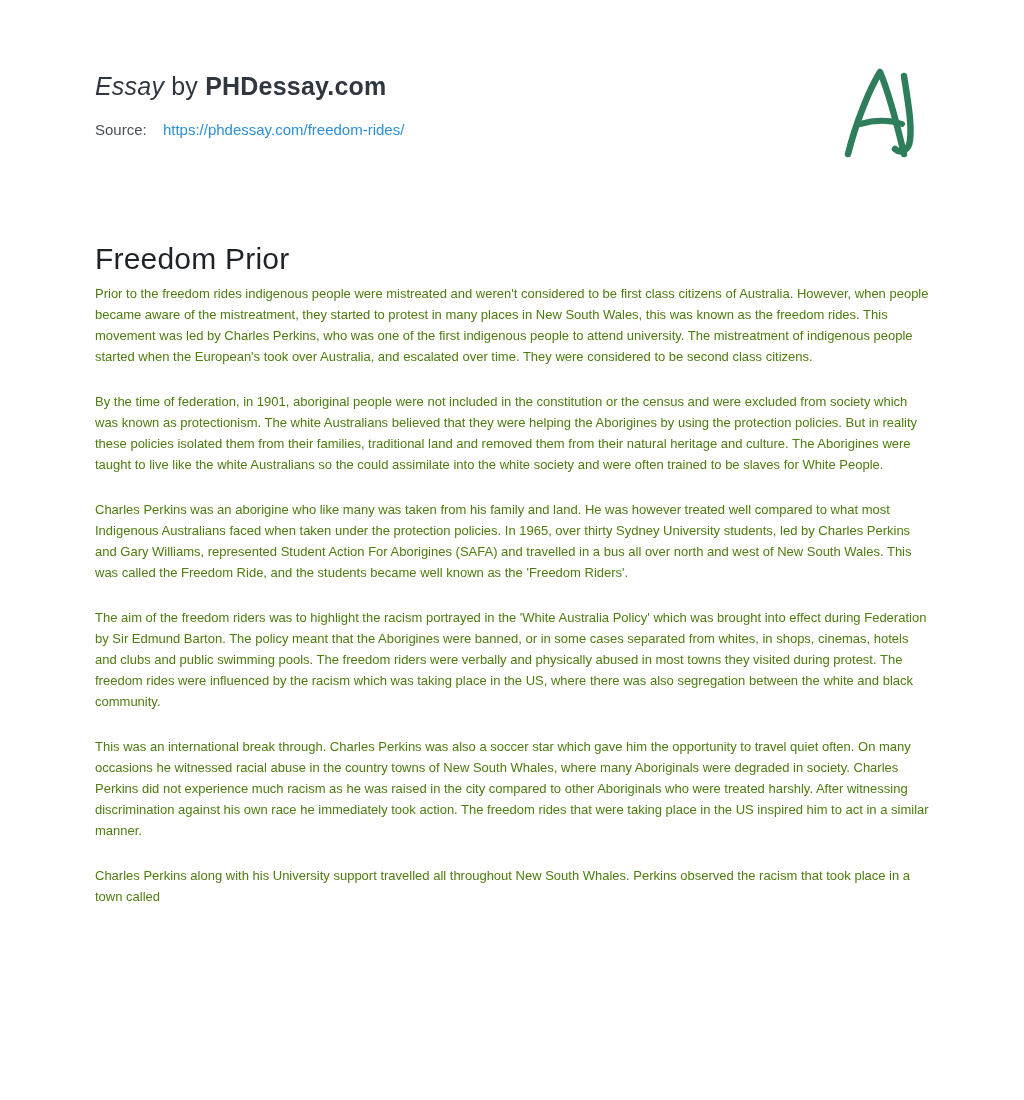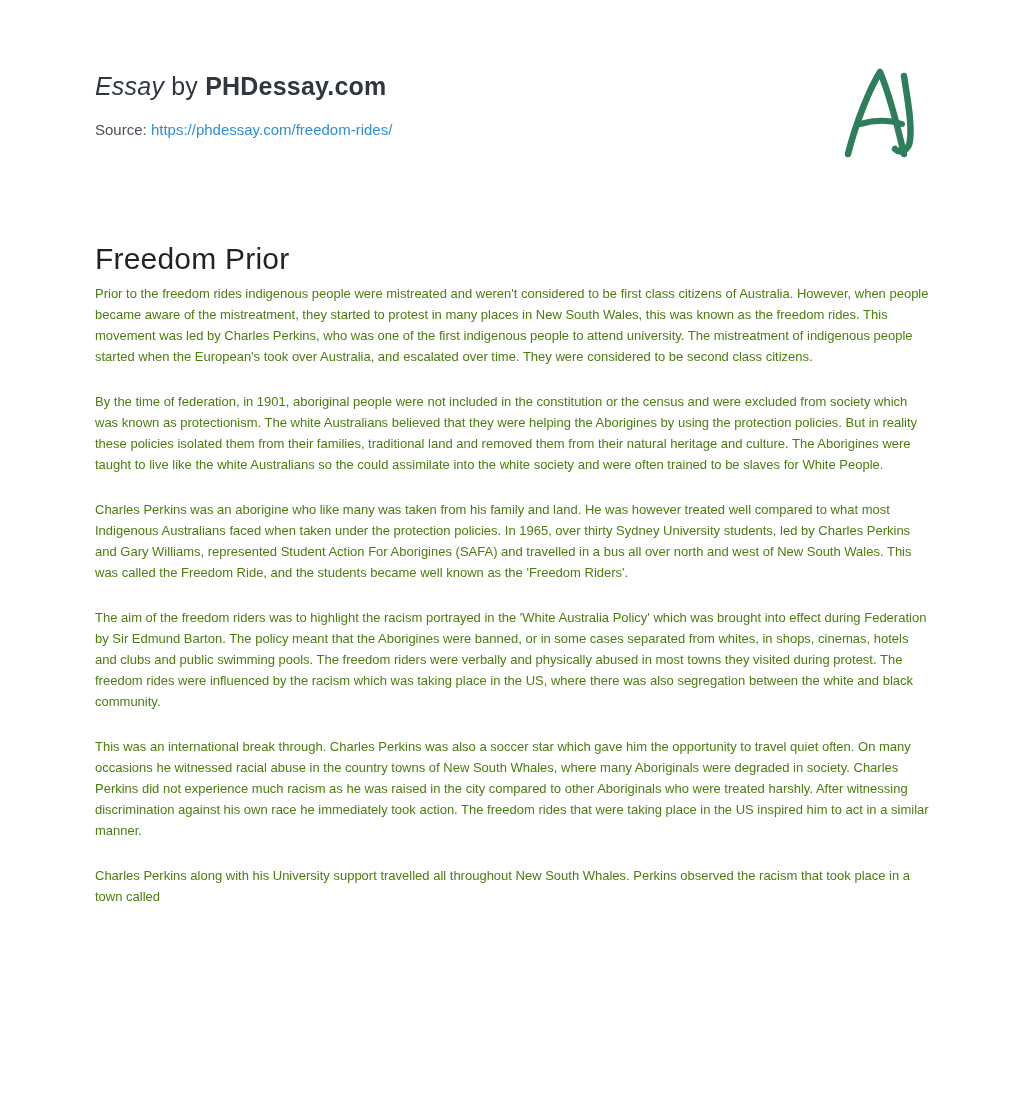--- a/index.html
+++ b/index.html
@@ -53,6 +53,7 @@
   .source-url {
     color: #2d8fd5;
     text-decoration: none;
+    margin-left: 12px;
   }
   .logo {
     position: absolute;

